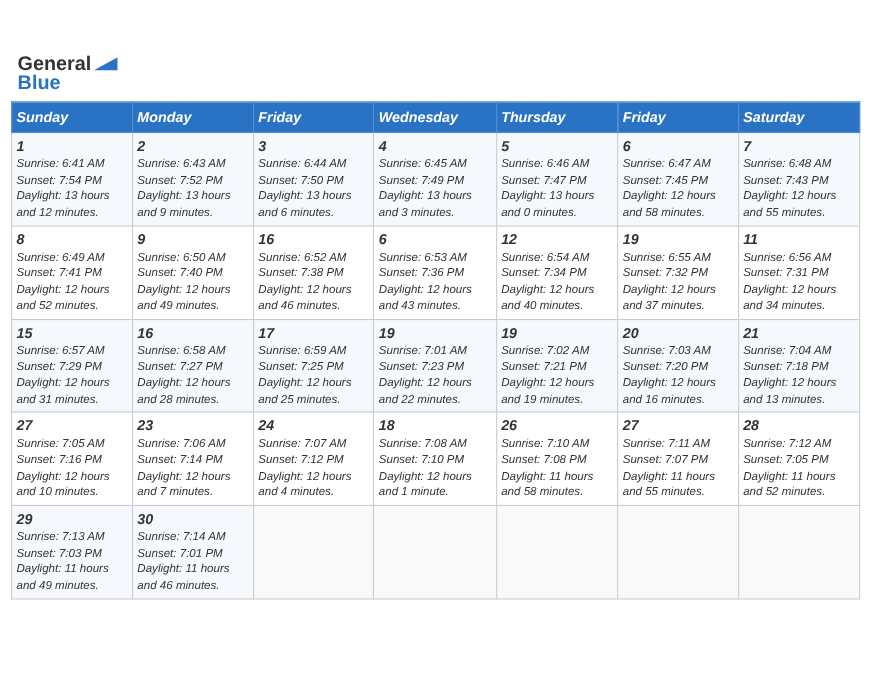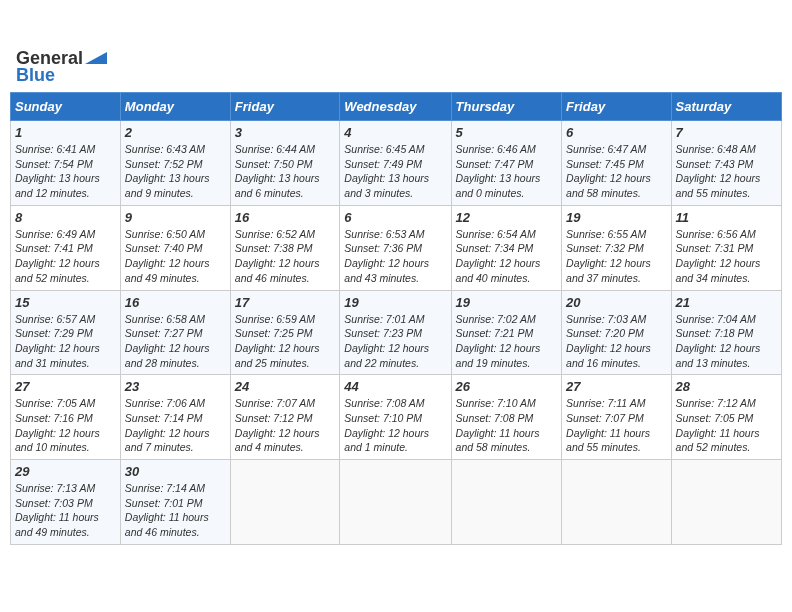--- a/index.html
+++ b/index.html
@@ -316,7 +316,7 @@
         </div>
         </td>
         <td>
-          <span class="day-number">44</span>
+          <span class="day-number">18</span>
         <div class="day-info">
           Sunrise: 7:08 AM<br>
           Sunset: 7:10 PM<br>

